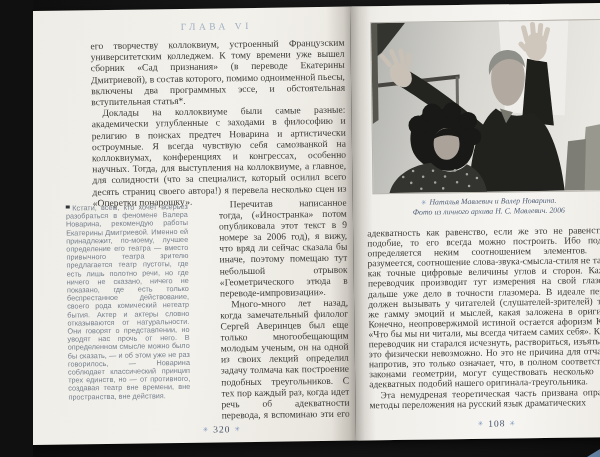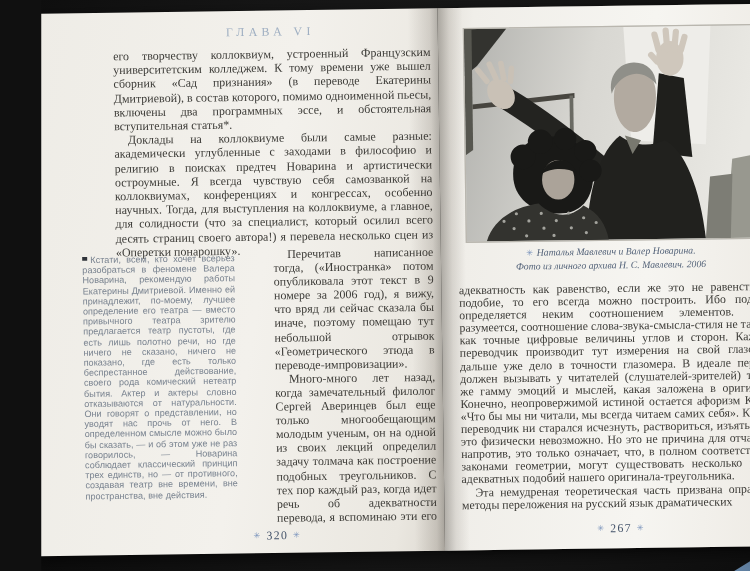--- a/index.html
+++ b/index.html
@@ -211,7 +211,7 @@
       </div>
 
       <div class="folio folio-right">
-        <span class="orn">✳</span><span class="num">267</span><span class="orn">✳</span>
+        <span class="orn">✳</span><span class="num">108</span><span class="orn">✳</span>
       </div>
 
       <div class="fore-edge"></div>

